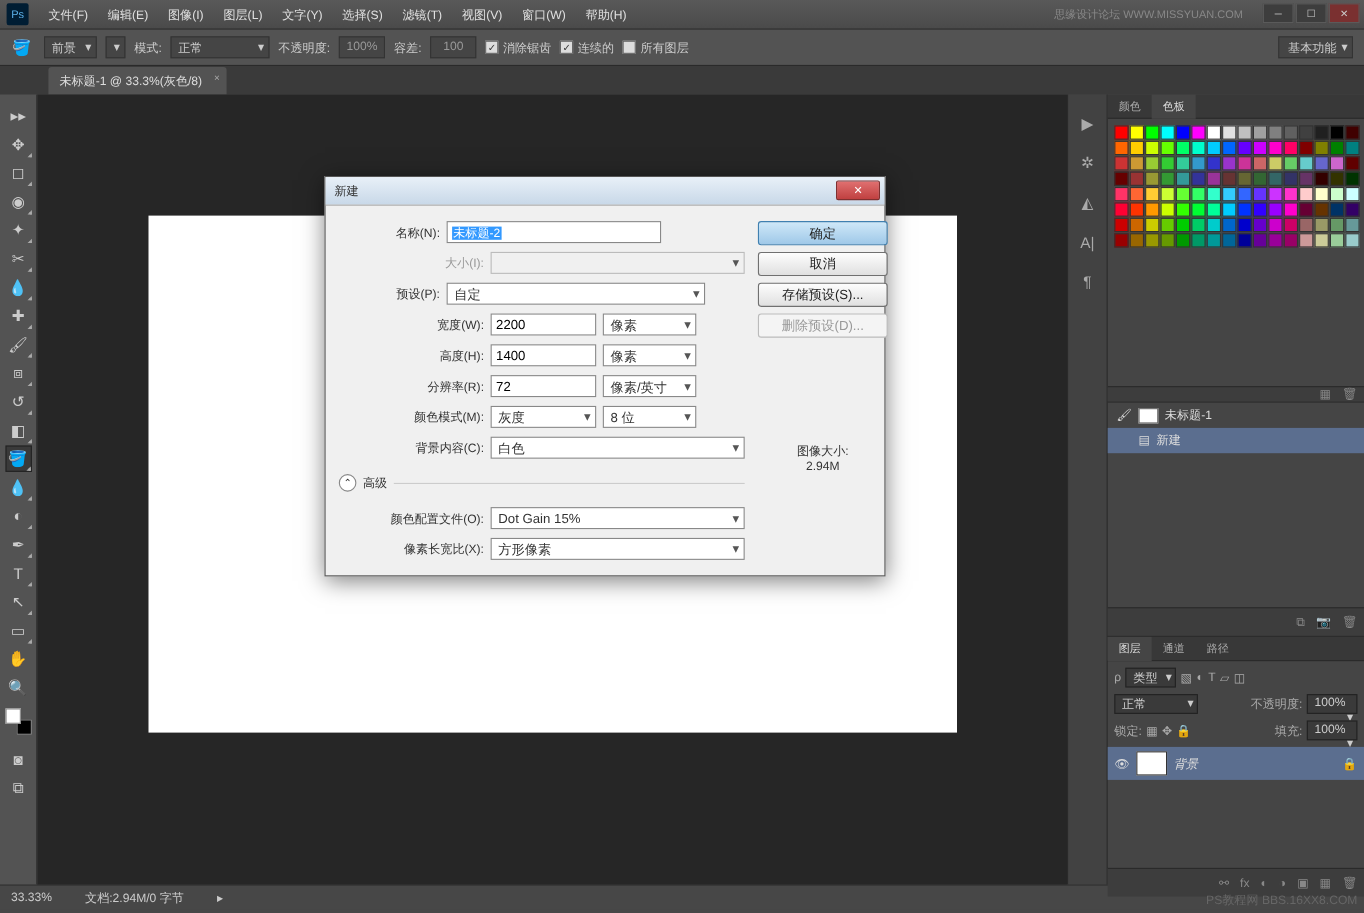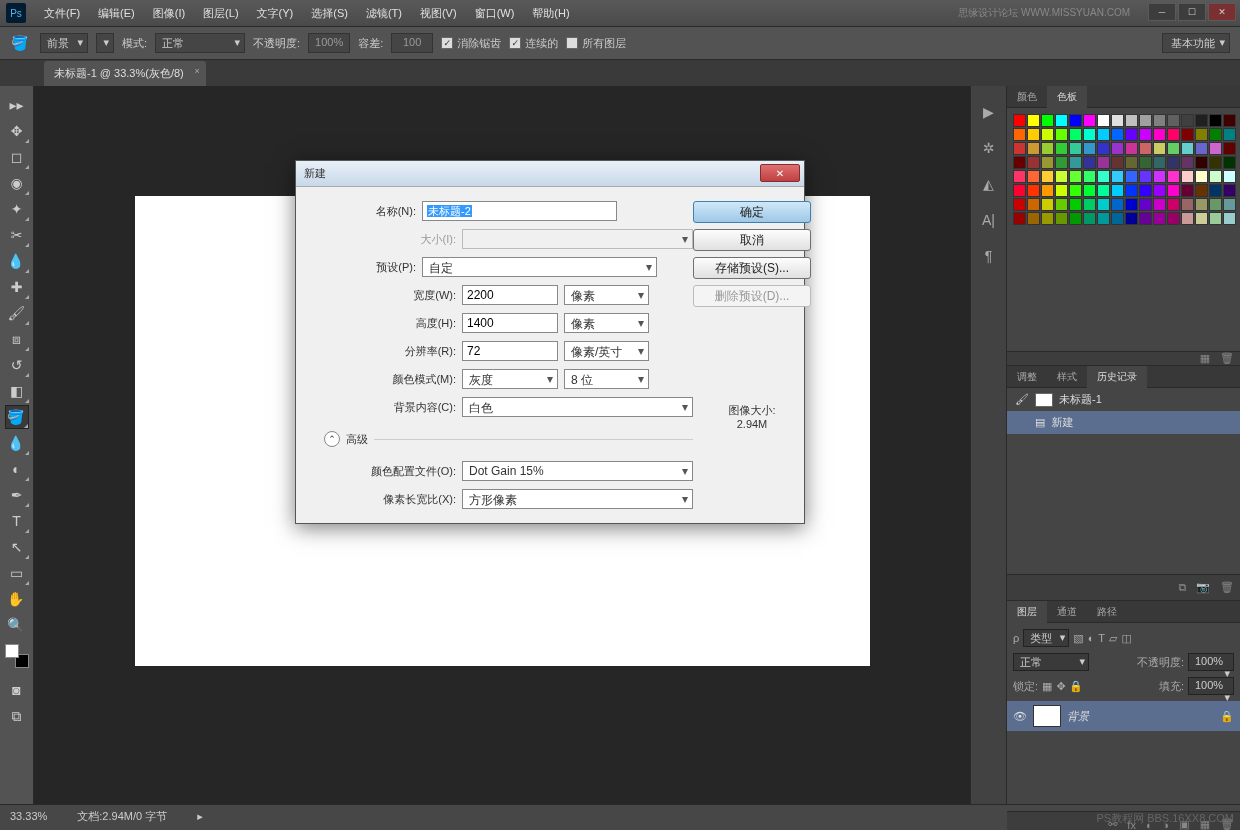--- a/index.html
+++ b/index.html
@@ -59,7 +59,7 @@
 .dialog{position:absolute;left:295px;top:160px;width:510px;background:#f0f0f0;border:1px solid #555;box-shadow:0 4px 20px rgba(0,0,0,.5)}
 .dlg-title{height:26px;background:linear-gradient(#e8f0f8,#c8d8e8);display:flex;align-items:center;padding:0 8px;border-bottom:1px solid #aaa;color:#333;font-size:12px;position:relative}
 .dlg-close{position:absolute;right:4px;top:3px;width:40px;height:18px;background:linear-gradient(#e07070,#c04040);border:1px solid #803030;border-radius:2px;display:flex;align-items:center;justify-content:center;color:#fff;font-size:10px}
-.dlg-body{padding:14px 28px;display:flex;gap:0;color:#333;font-size:12px}
+.dlg-body{padding:14px 12px;display:flex;gap:12px;color:#333;font-size:12px}
 .dlg-left{flex:1;display:flex;flex-direction:column;gap:8px}
 .dlg-right{width:120px;display:flex;flex-direction:column;gap:6px;align-items:center}
 .form-row{display:flex;align-items:center;gap:6px}

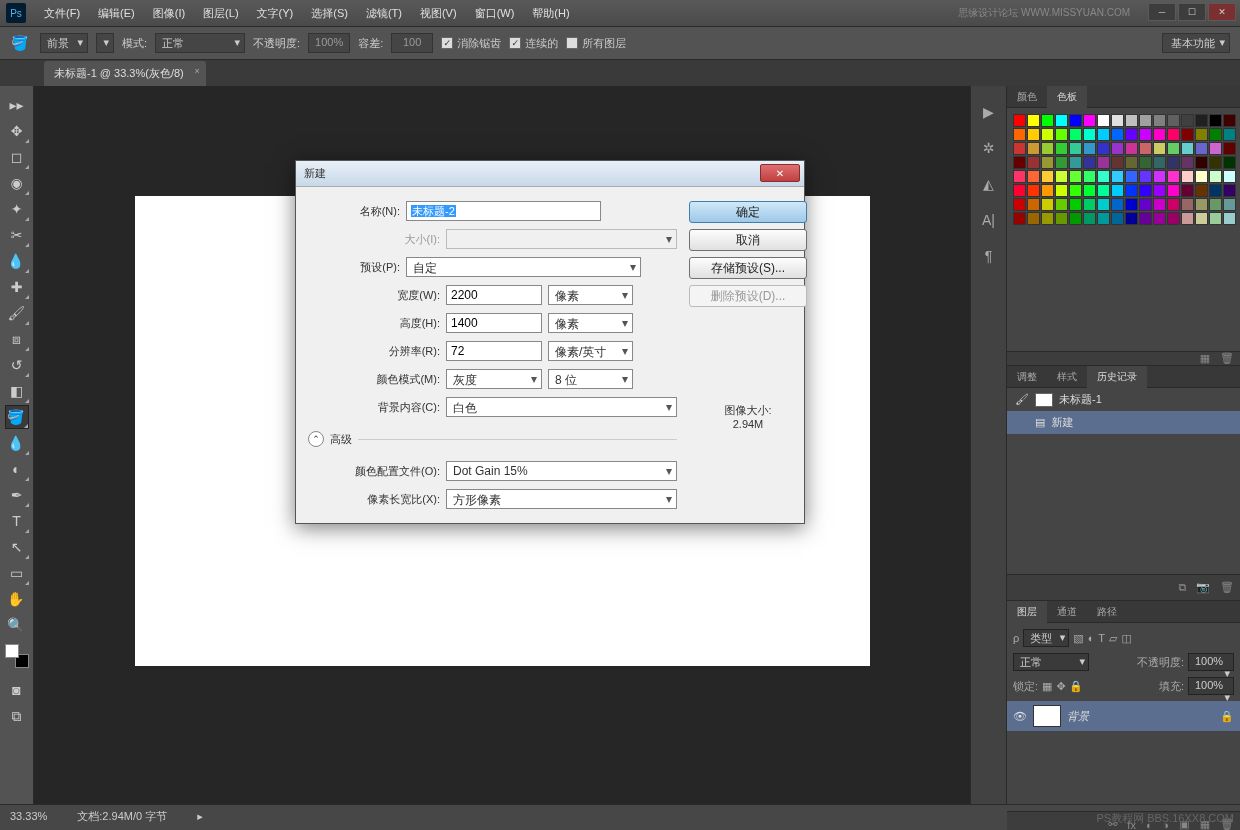--- a/index.html
+++ b/index.html
@@ -327,11 +327,6 @@
     </div>
 
     <div class="panel-section">
-      <div class="panel-tabs">
-        <div class="panel-tab">调整</div>
-        <div class="panel-tab">样式</div>
-        <div class="panel-tab active">历史记录</div>
-      </div>
       <div class="hist-row">
         <span>🖌</span>
         <div class="thumb"></div>

